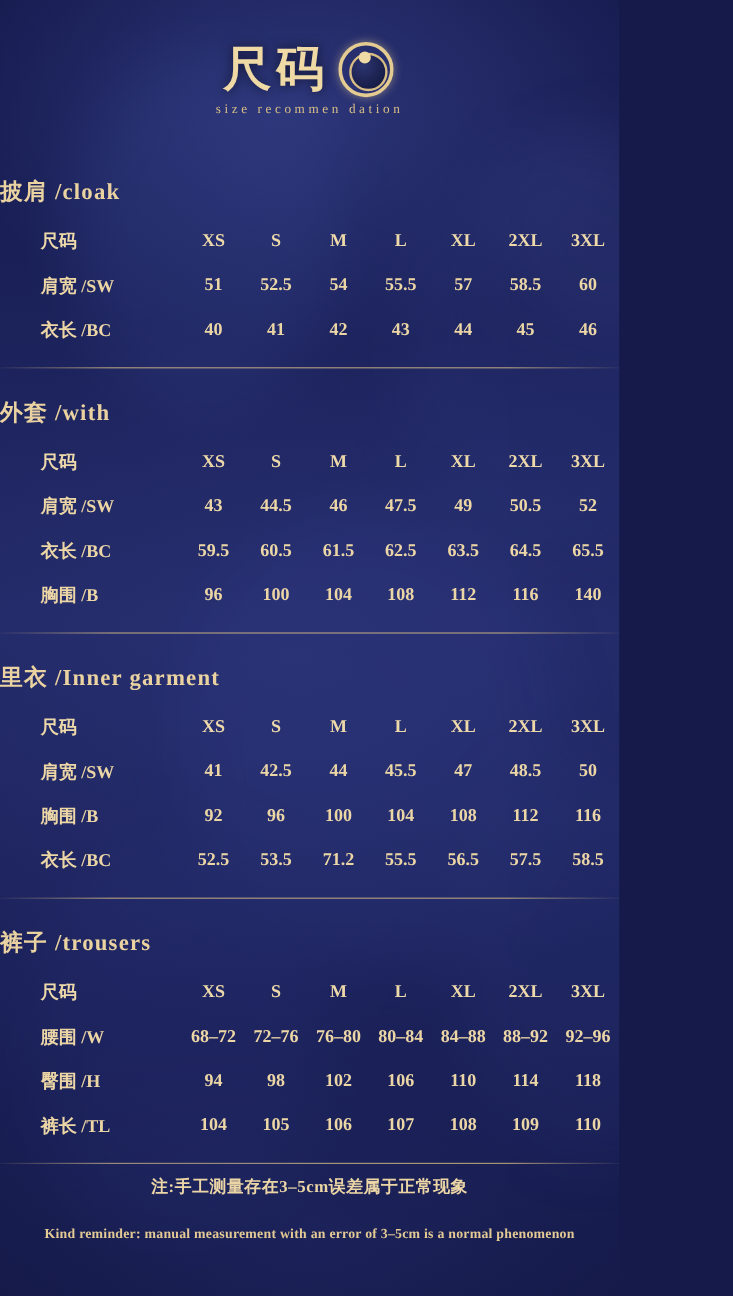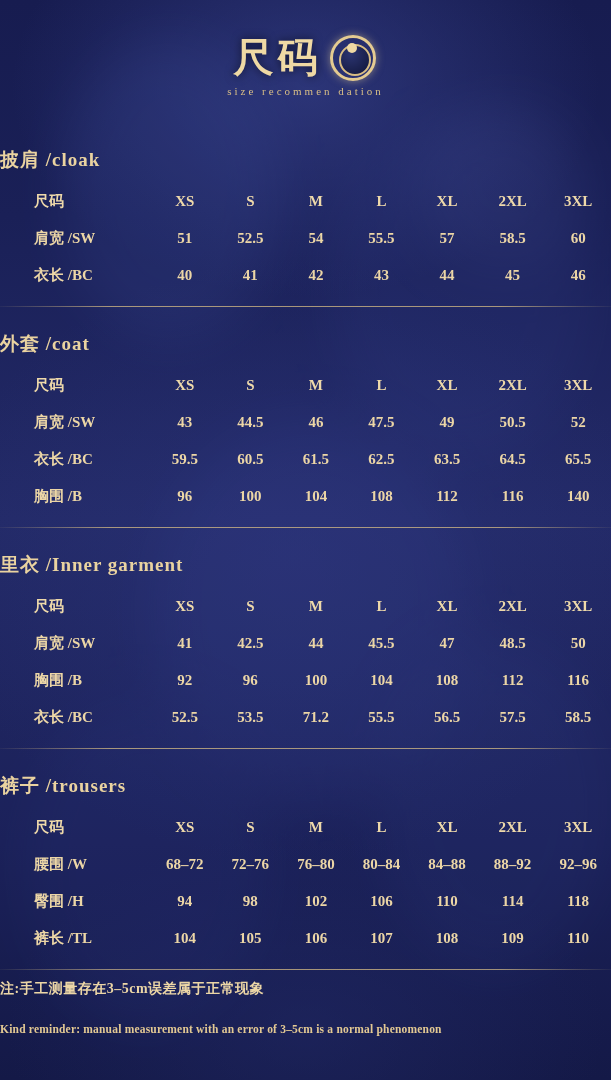--- a/index.html
+++ b/index.html
@@ -17,7 +17,7 @@
   }
   .page {
     position: relative;
-    width: 611px;
+    width: 516px;
     height: 1080px;
     background:
       radial-gradient(ellipse 420px 300px at 50% 8%, rgba(60,72,150,0.55), rgba(21,26,74,0) 70%),

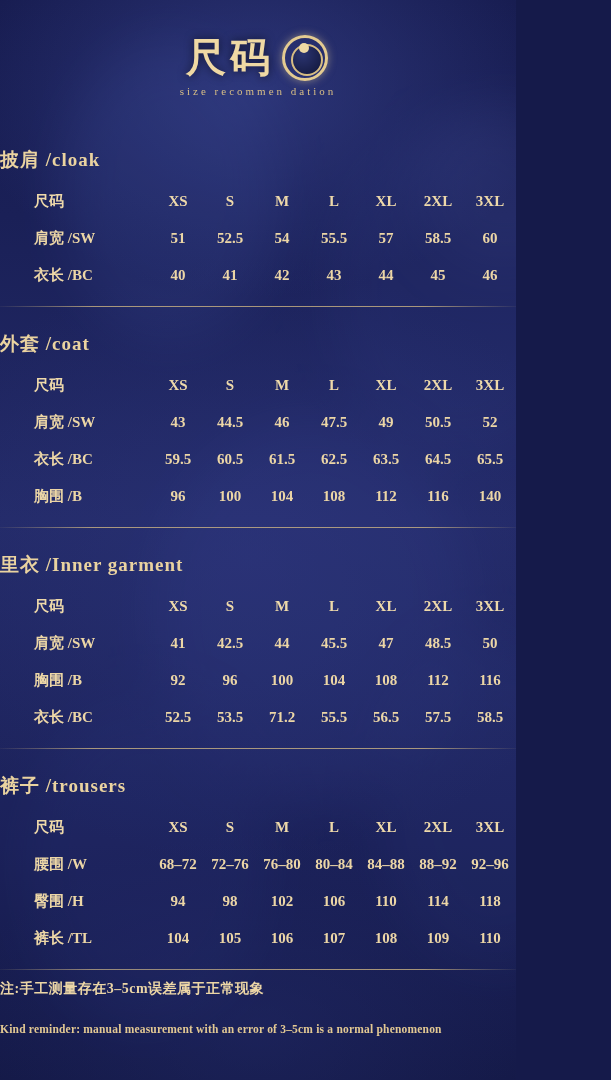--- a/index.html
+++ b/index.html
@@ -238,7 +238,7 @@
       </div>
       <div class="divider"></div>
       <div class="section">
-        <div class="section-title">外套 /coat</div>
+        <div class="section-title">外套 /with</div>
         <table class="size-table">
           <thead>
             <tr>

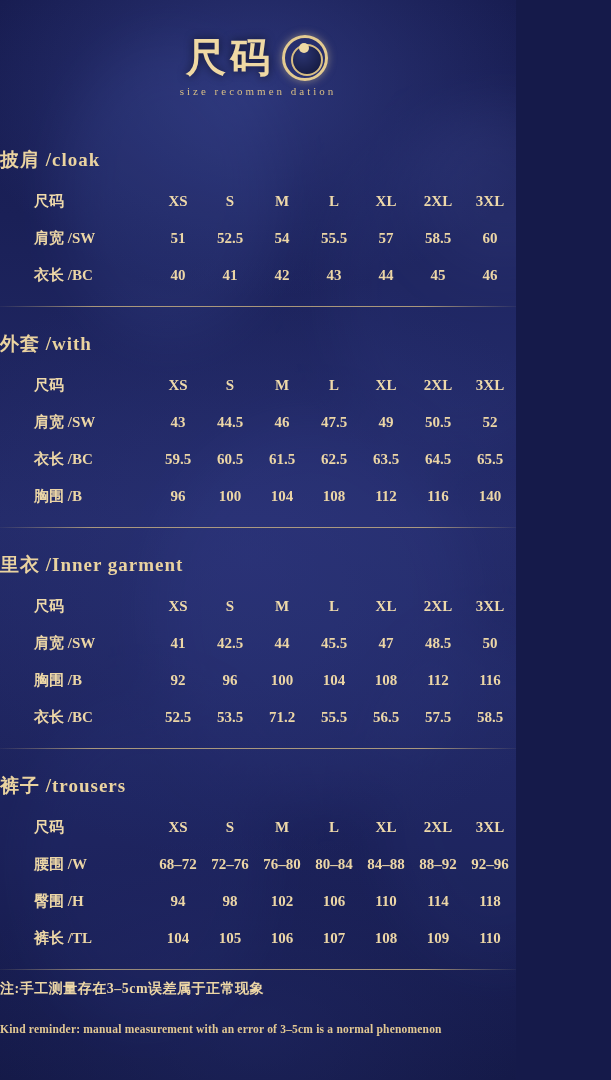--- a/index.html
+++ b/index.html
@@ -153,7 +153,7 @@
   .footer {
     position: relative;
     z-index: 3;
-    text-align: left;
+    text-align: center;
     padding-top: 10px;
   }
   .footer .cn {

